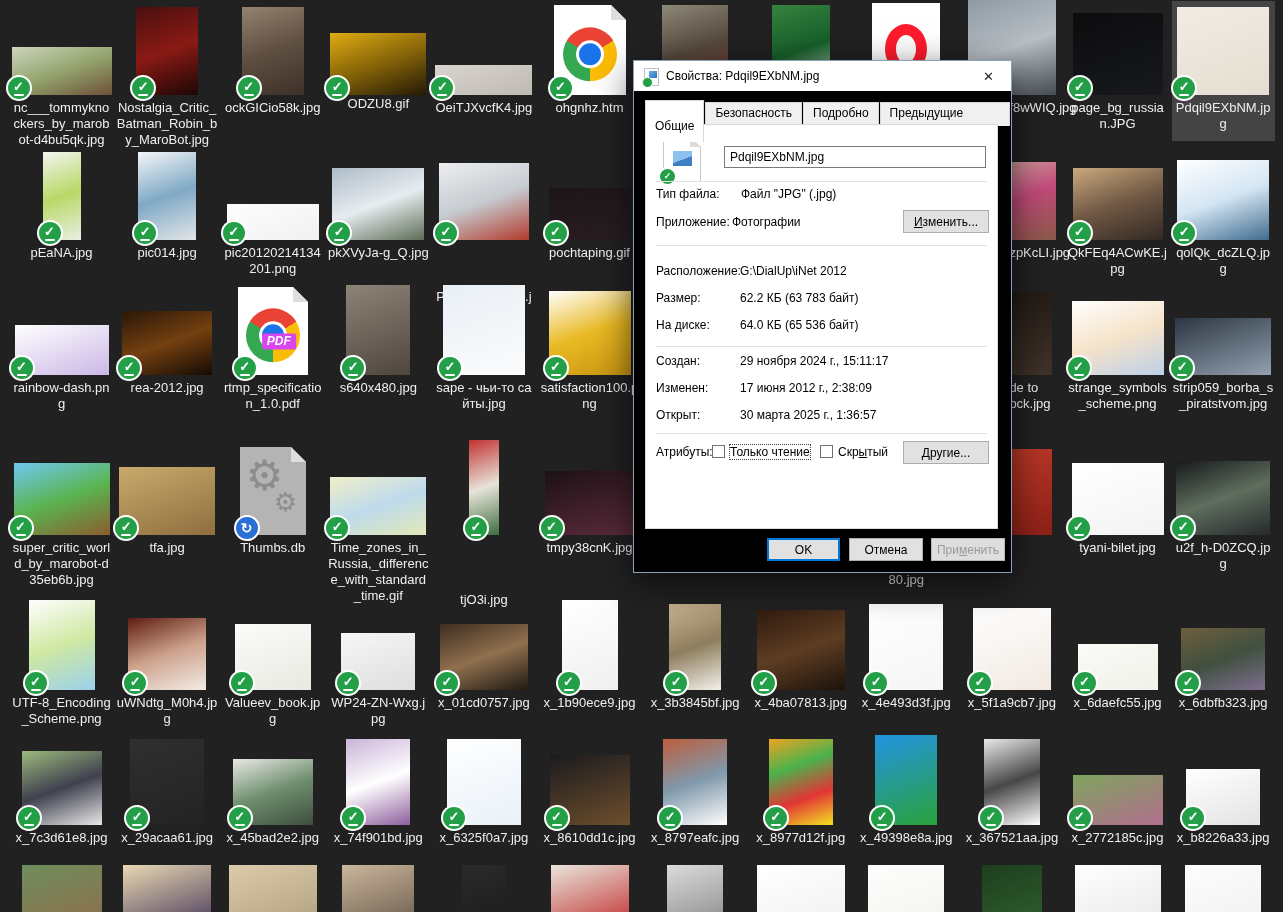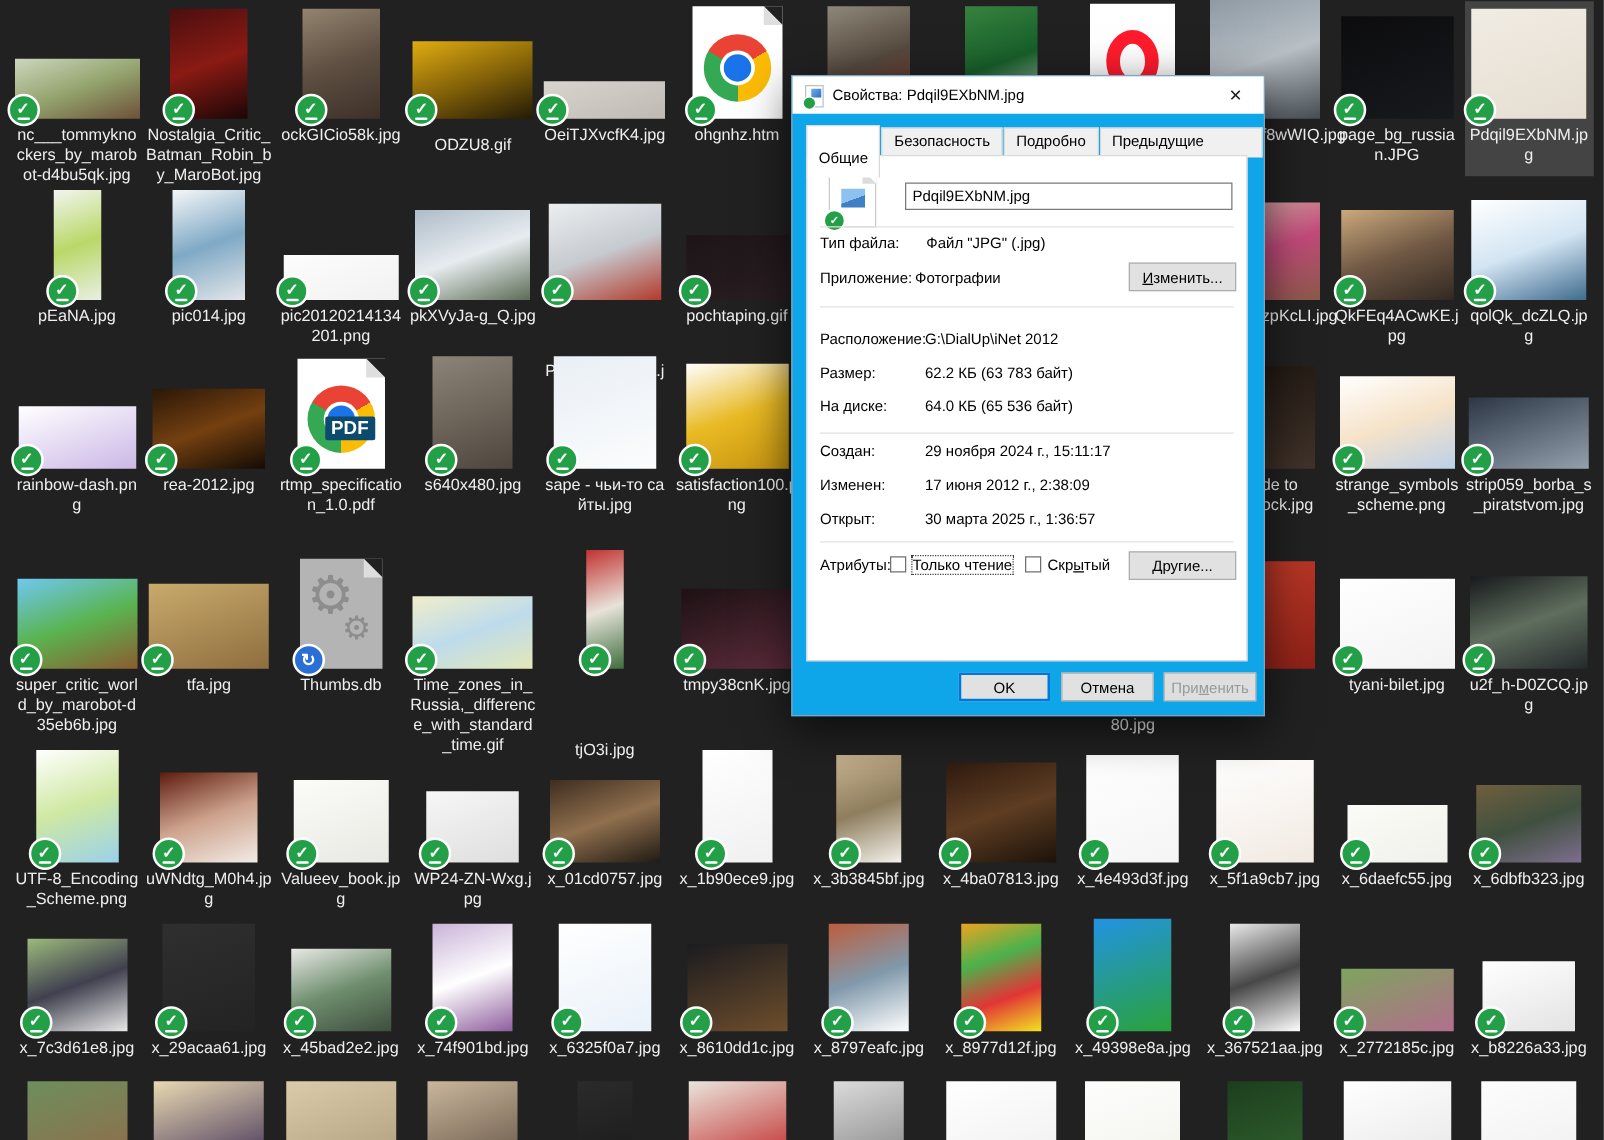--- a/index.html
+++ b/index.html
@@ -43,7 +43,7 @@
     width:42px;height:50px;border-radius:50%;border:11px solid #ff1b2d;box-sizing:border-box;}
 
   
-  #dialog{position:absolute;left:633px;top:60px;width:377px;height:511px;background:#0ea5e9;
+  #dialog{position:absolute;left:633px;top:60px;width:377px;height:511px;background:#000000;
     border:1px solid #88a0b8;box-shadow:0 10px 34px rgba(0,0,0,.65);font-size:12px;color:#000;}
   #dlg-titlebar{position:absolute;left:0;top:0;right:0;height:30px;background:#fff;
     display:flex;align-items:center;}

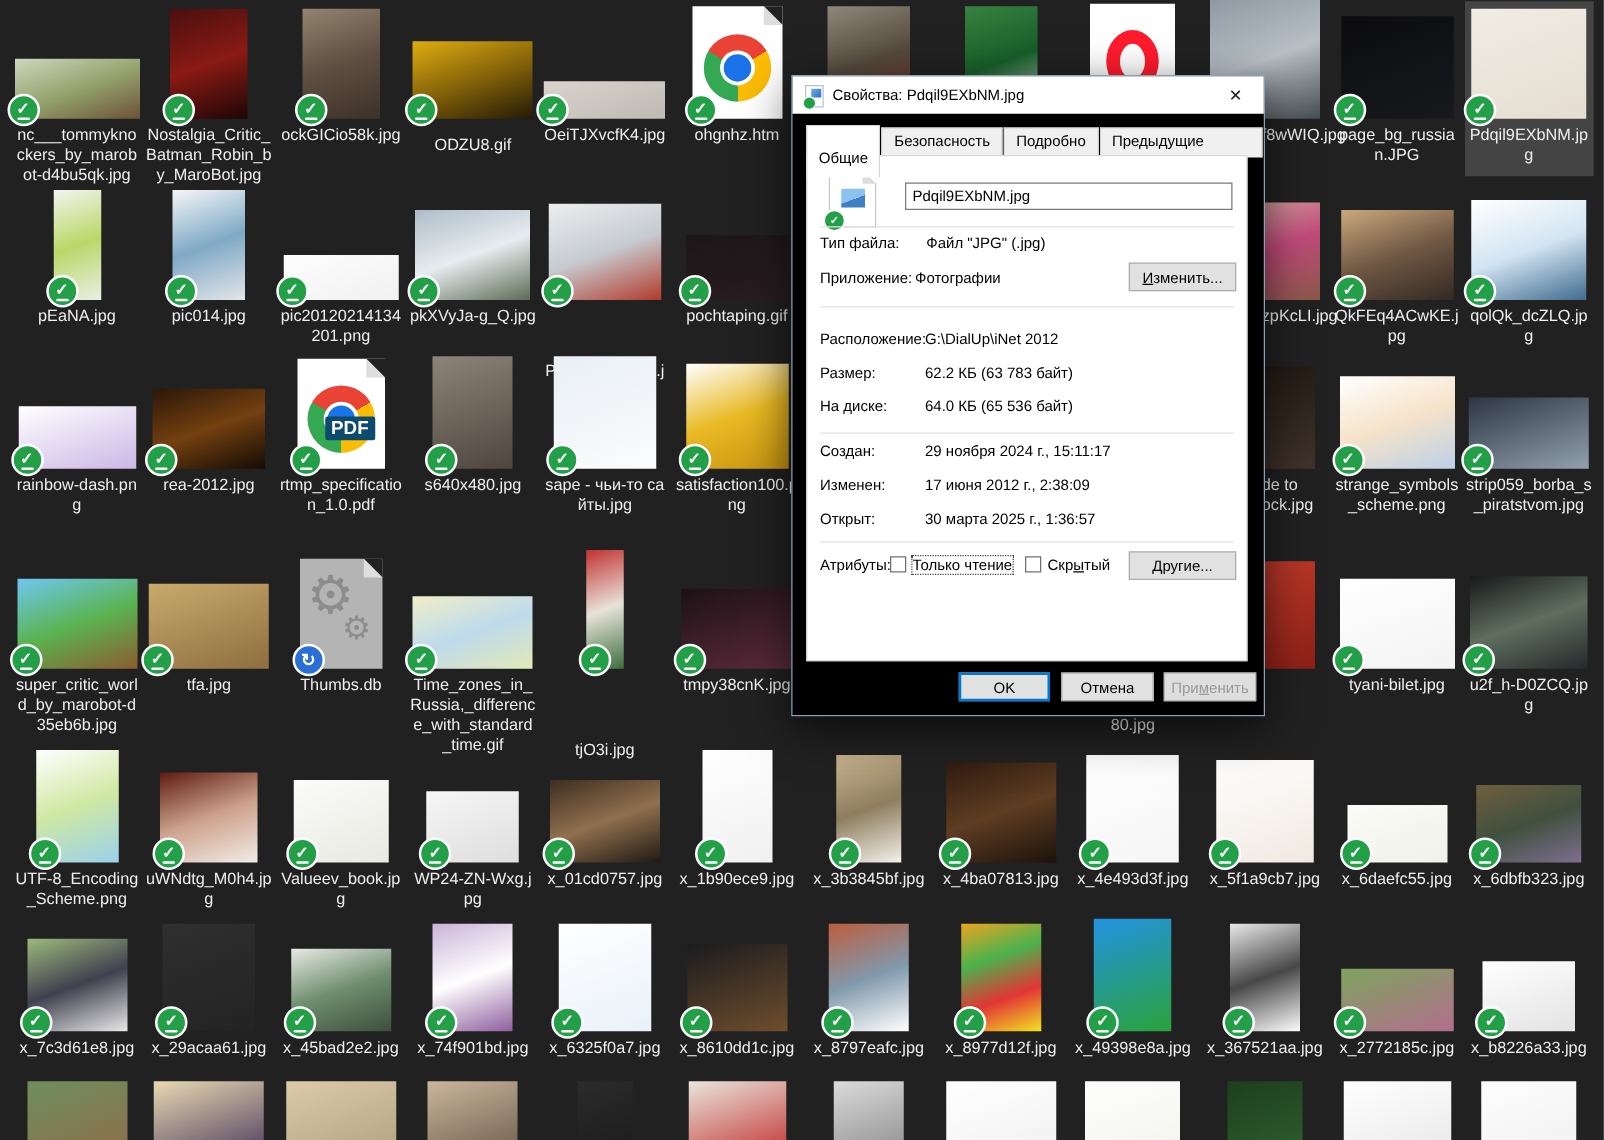--- a/index.html
+++ b/index.html
@@ -132,7 +132,7 @@
           <div class="bar"></div>
         </div>
       </div>
-      <div class="file-label" style="left: 327.8px; top: 108px; width: 101px;">ODZU8.gif</div>
+      <div class="file-label" style="left: 327.8px; top: 96px; width: 101px;">ODZU8.gif</div>
       <div class="thumb" style="background: linear-gradient(160deg, rgb(217, 212, 206), rgb(190, 185, 178)); left: 435.4px; top: 65px; width: 97px; height: 30px;">
         <div class="badge synced">
           <div class="chk">✓</div>

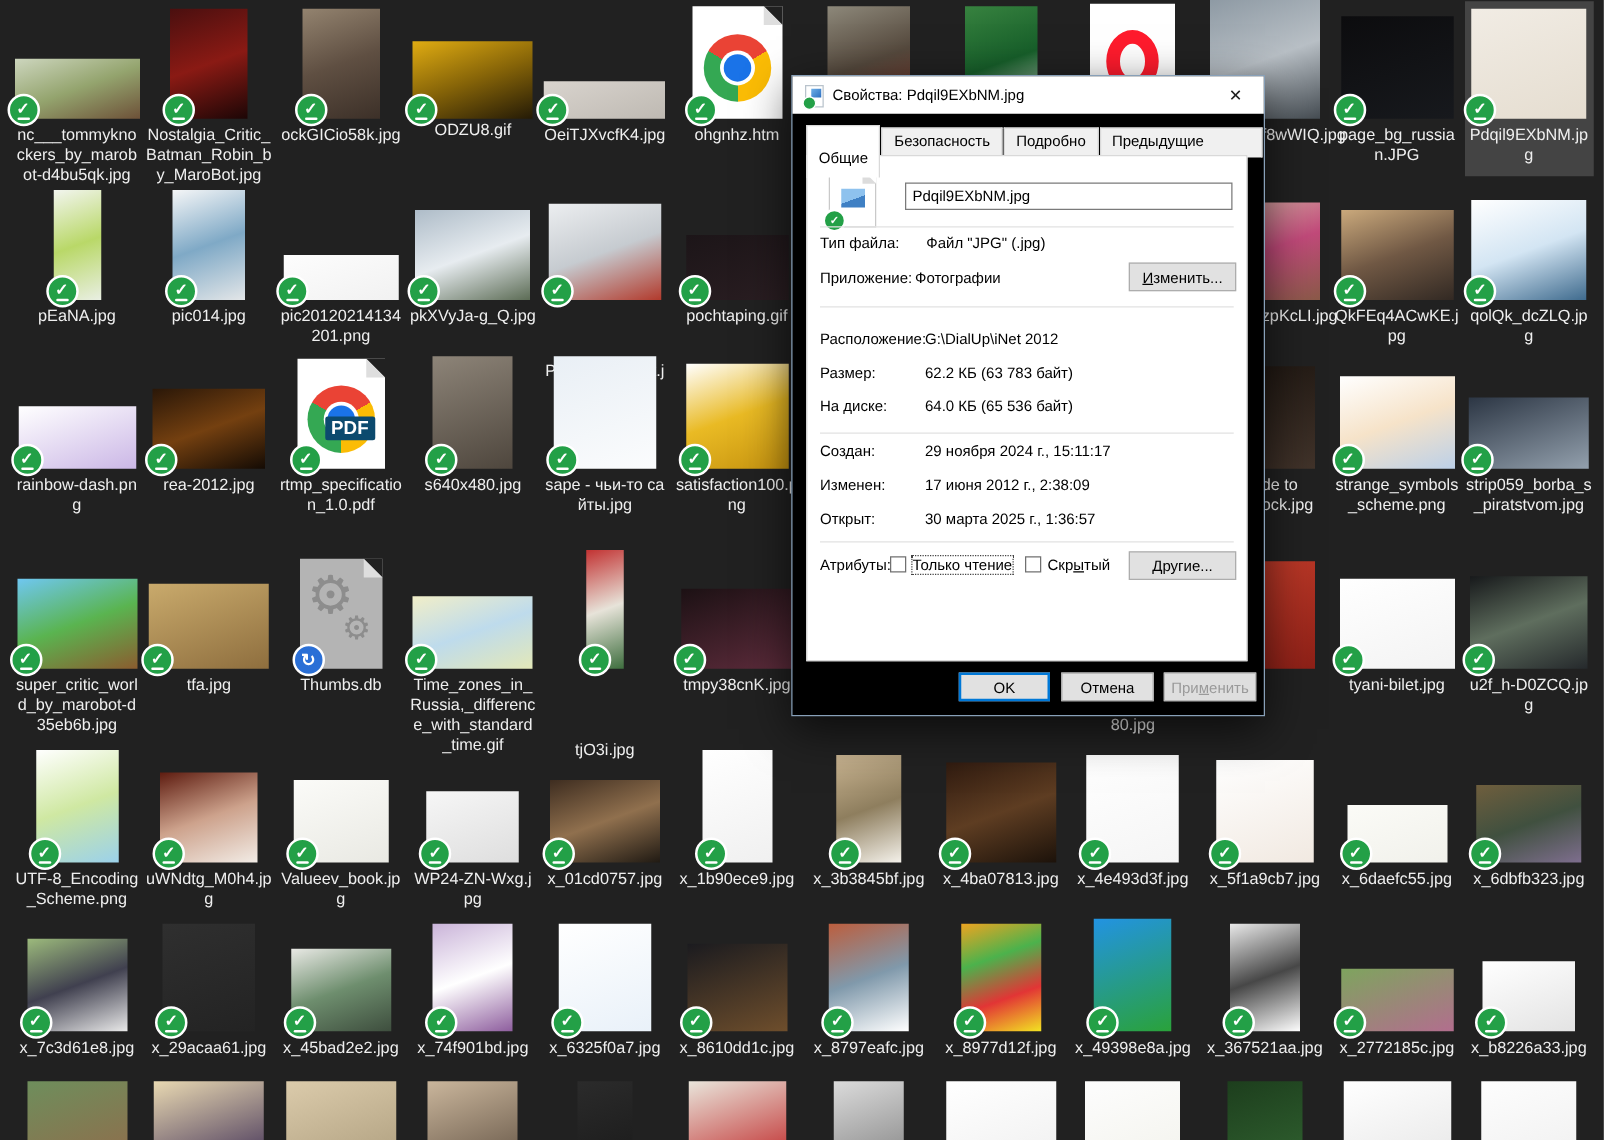--- a/index.html
+++ b/index.html
@@ -36,7 +36,7 @@
   .chrome-logo::before{content:"";position:absolute;inset:13px;background:#fff;border-radius:50%;}
   .chrome-logo::after{content:"";position:absolute;inset:16px;background:#1a73e8;border-radius:50%;}
   .pdf-tag{position:absolute;left:50%;top:55%;transform:translate(-32%,-10%);
-    background:#0c4a6e;color:#fff;font-size:15px;font-weight:700;padding:1px 5px;border-radius:2px;z-index:2;}
+    background:#d946ef;color:#fff;font-size:12px;font-weight:700;padding:1px 5px;border-radius:2px;z-index:2;font-style:italic;}
   .gear1{position:absolute;left:6px;top:8px;font-size:42px;color:#8d8d8d;line-height:1;}
   .gear2{position:absolute;left:34px;top:42px;font-size:26px;color:#8d8d8d;line-height:1;}
   .opera-ring{position:absolute;left:50%;top:50%;transform:translate(-50%,-50%);

